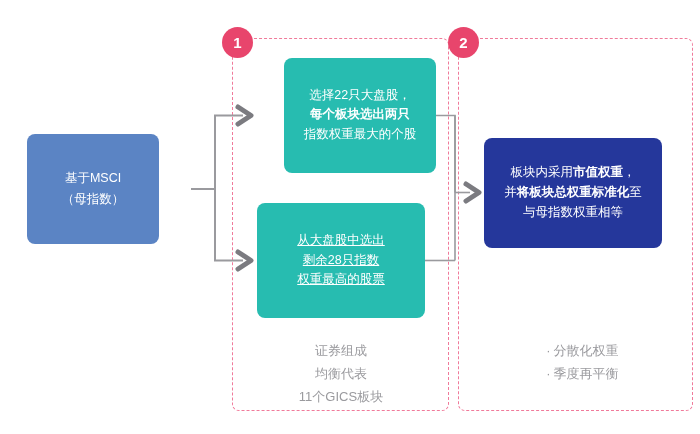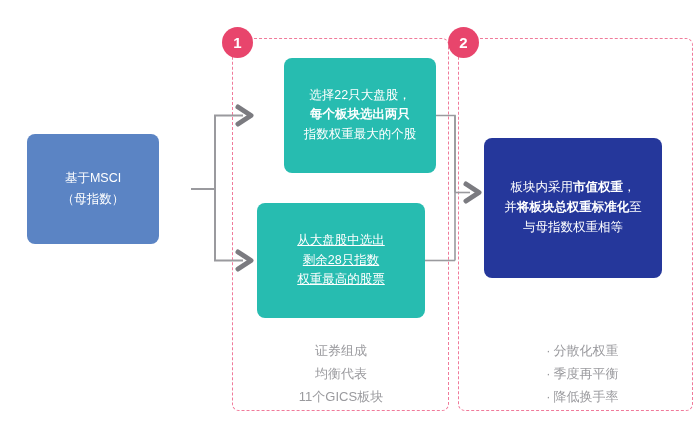--- a/index.html
+++ b/index.html
@@ -86,7 +86,7 @@
     text-decoration: underline;
   }
   #node-weighting {
-    left: 484px; top: 138px; width: 178px; height: 140px;
+    left: 484px; top: 138px; width: 178px; height: 110px;
     background: #25379b;
   }
 

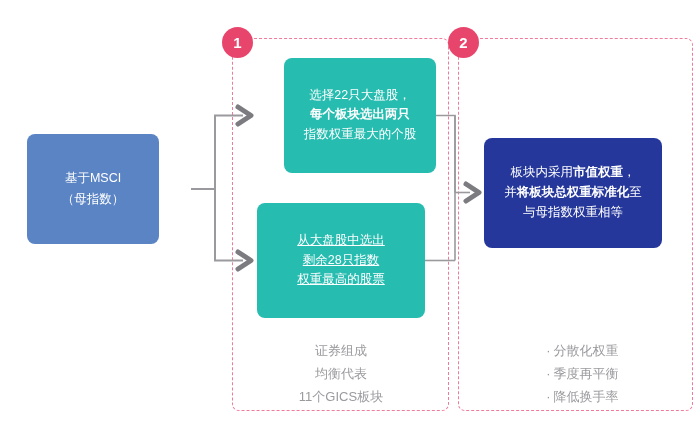--- a/index.html
+++ b/index.html
@@ -192,7 +192,6 @@
   <div id="caption-phase-2" class="caption">
     <span class="bullet-row"><span class="bullet-dot">·</span><span>分散化权重</span></span>
     <span class="bullet-row"><span class="bullet-dot">·</span><span>季度再平衡</span></span>
-    <span class="bullet-row"><span class="bullet-dot">·</span><span>降低换手率</span></span>
   </div>
 
 </div>

